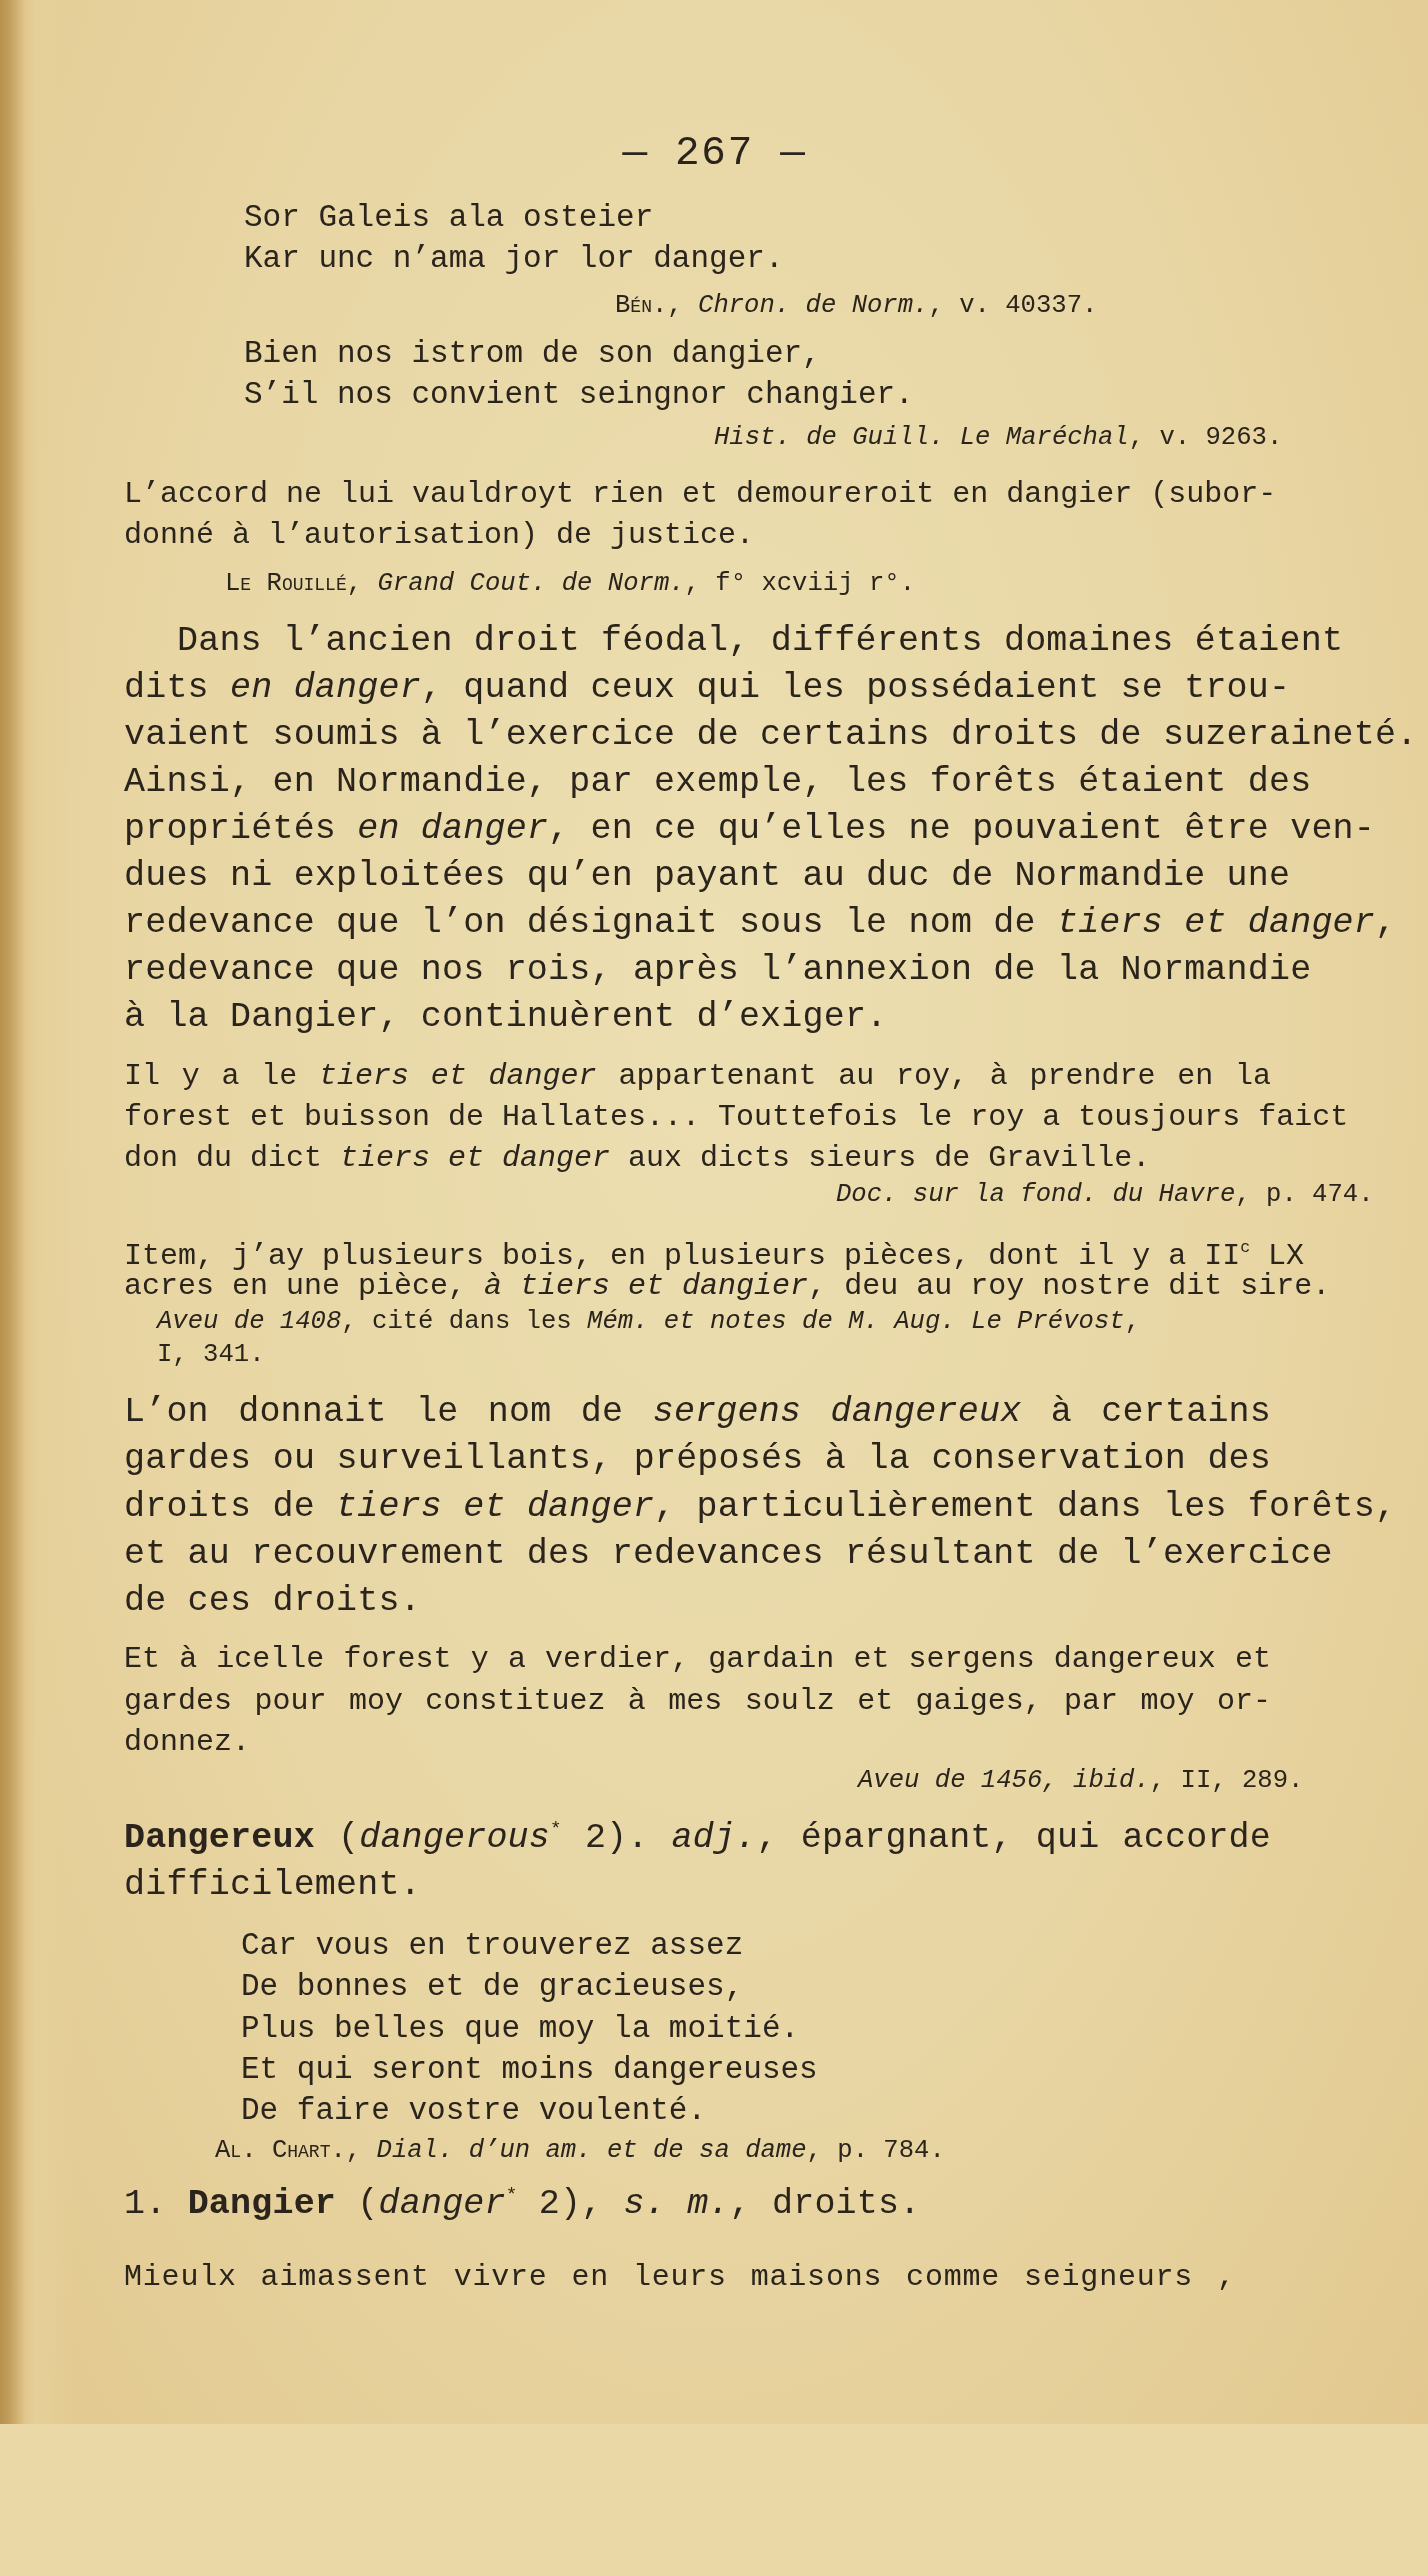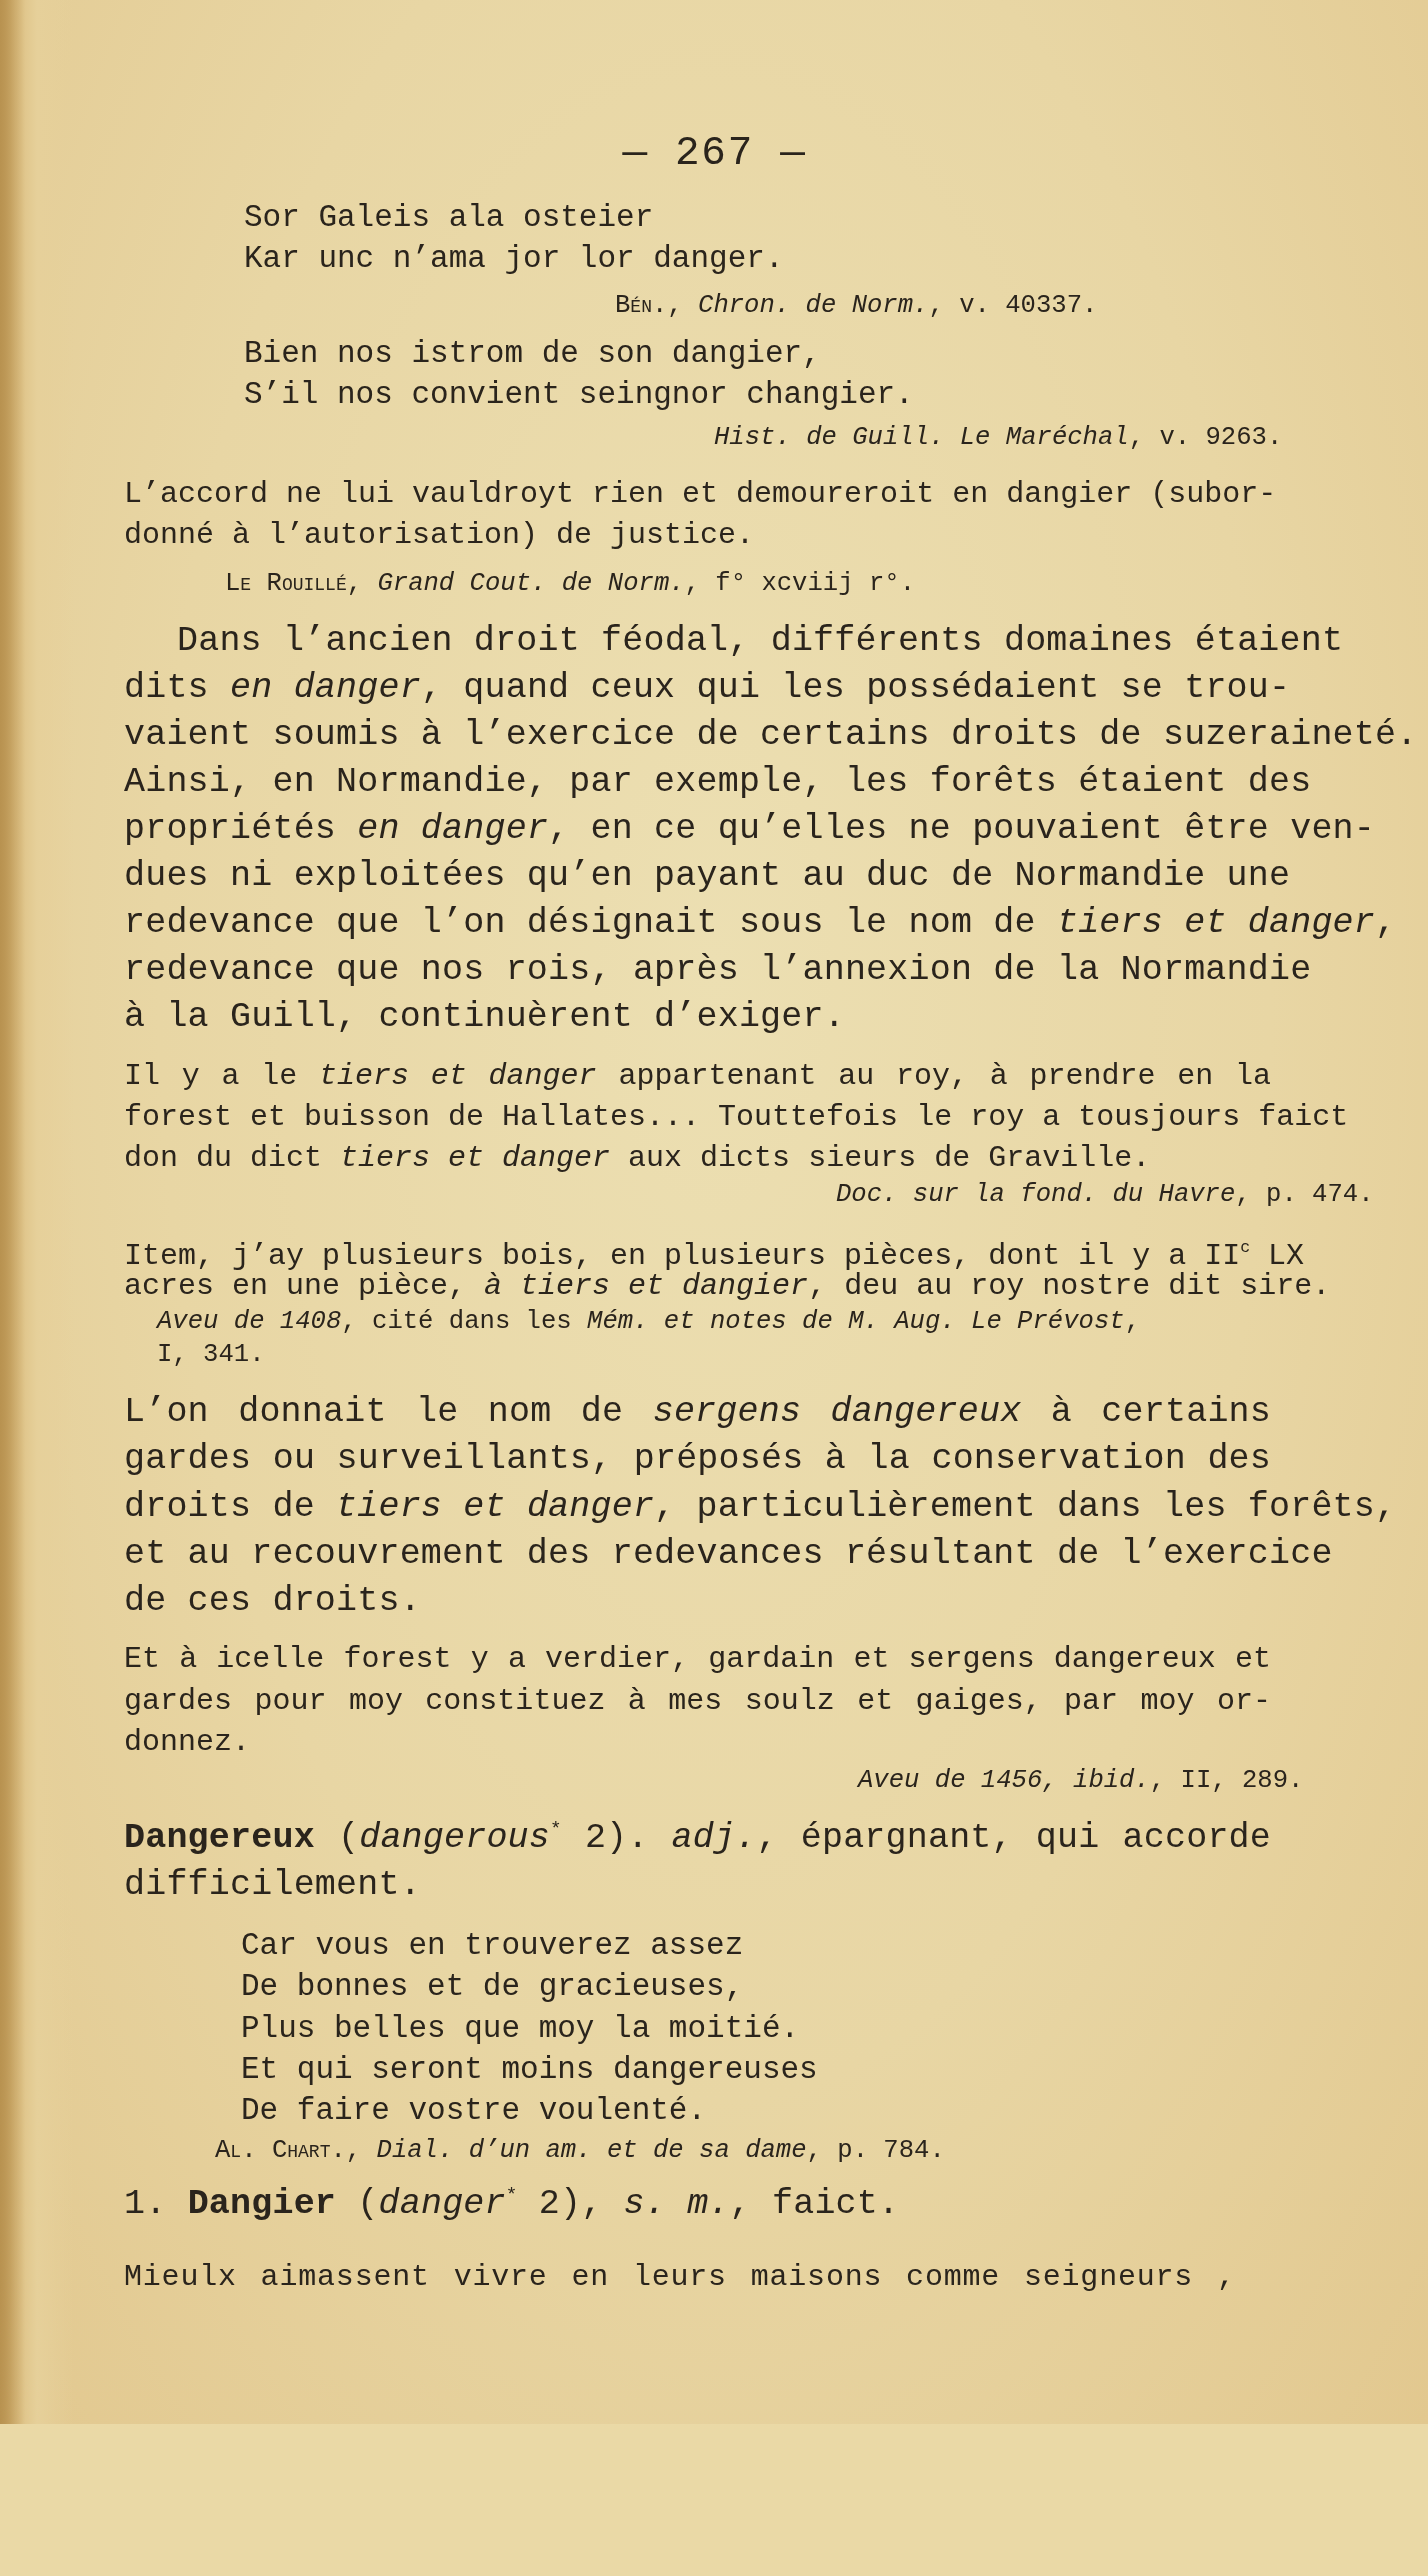--- a/index.html
+++ b/index.html
@@ -96,7 +96,7 @@
       <span>redevance que l’on désignait sous le nom de </span><span class="it">tiers et danger</span><span>,</span>
     </div>
     <div class="line prose-large just" style="left:124px; top:950px;">redevance que nos rois, après l’annexion de la Normandie</div>
-    <div class="line prose-large" style="left:124px; top:997px;">à la Guill, continuèrent d’exiger.</div>
+    <div class="line prose-large" style="left:124px; top:997px;">à la Dangier, continuèrent d’exiger.</div>
   </div>
 
   <div class="block">

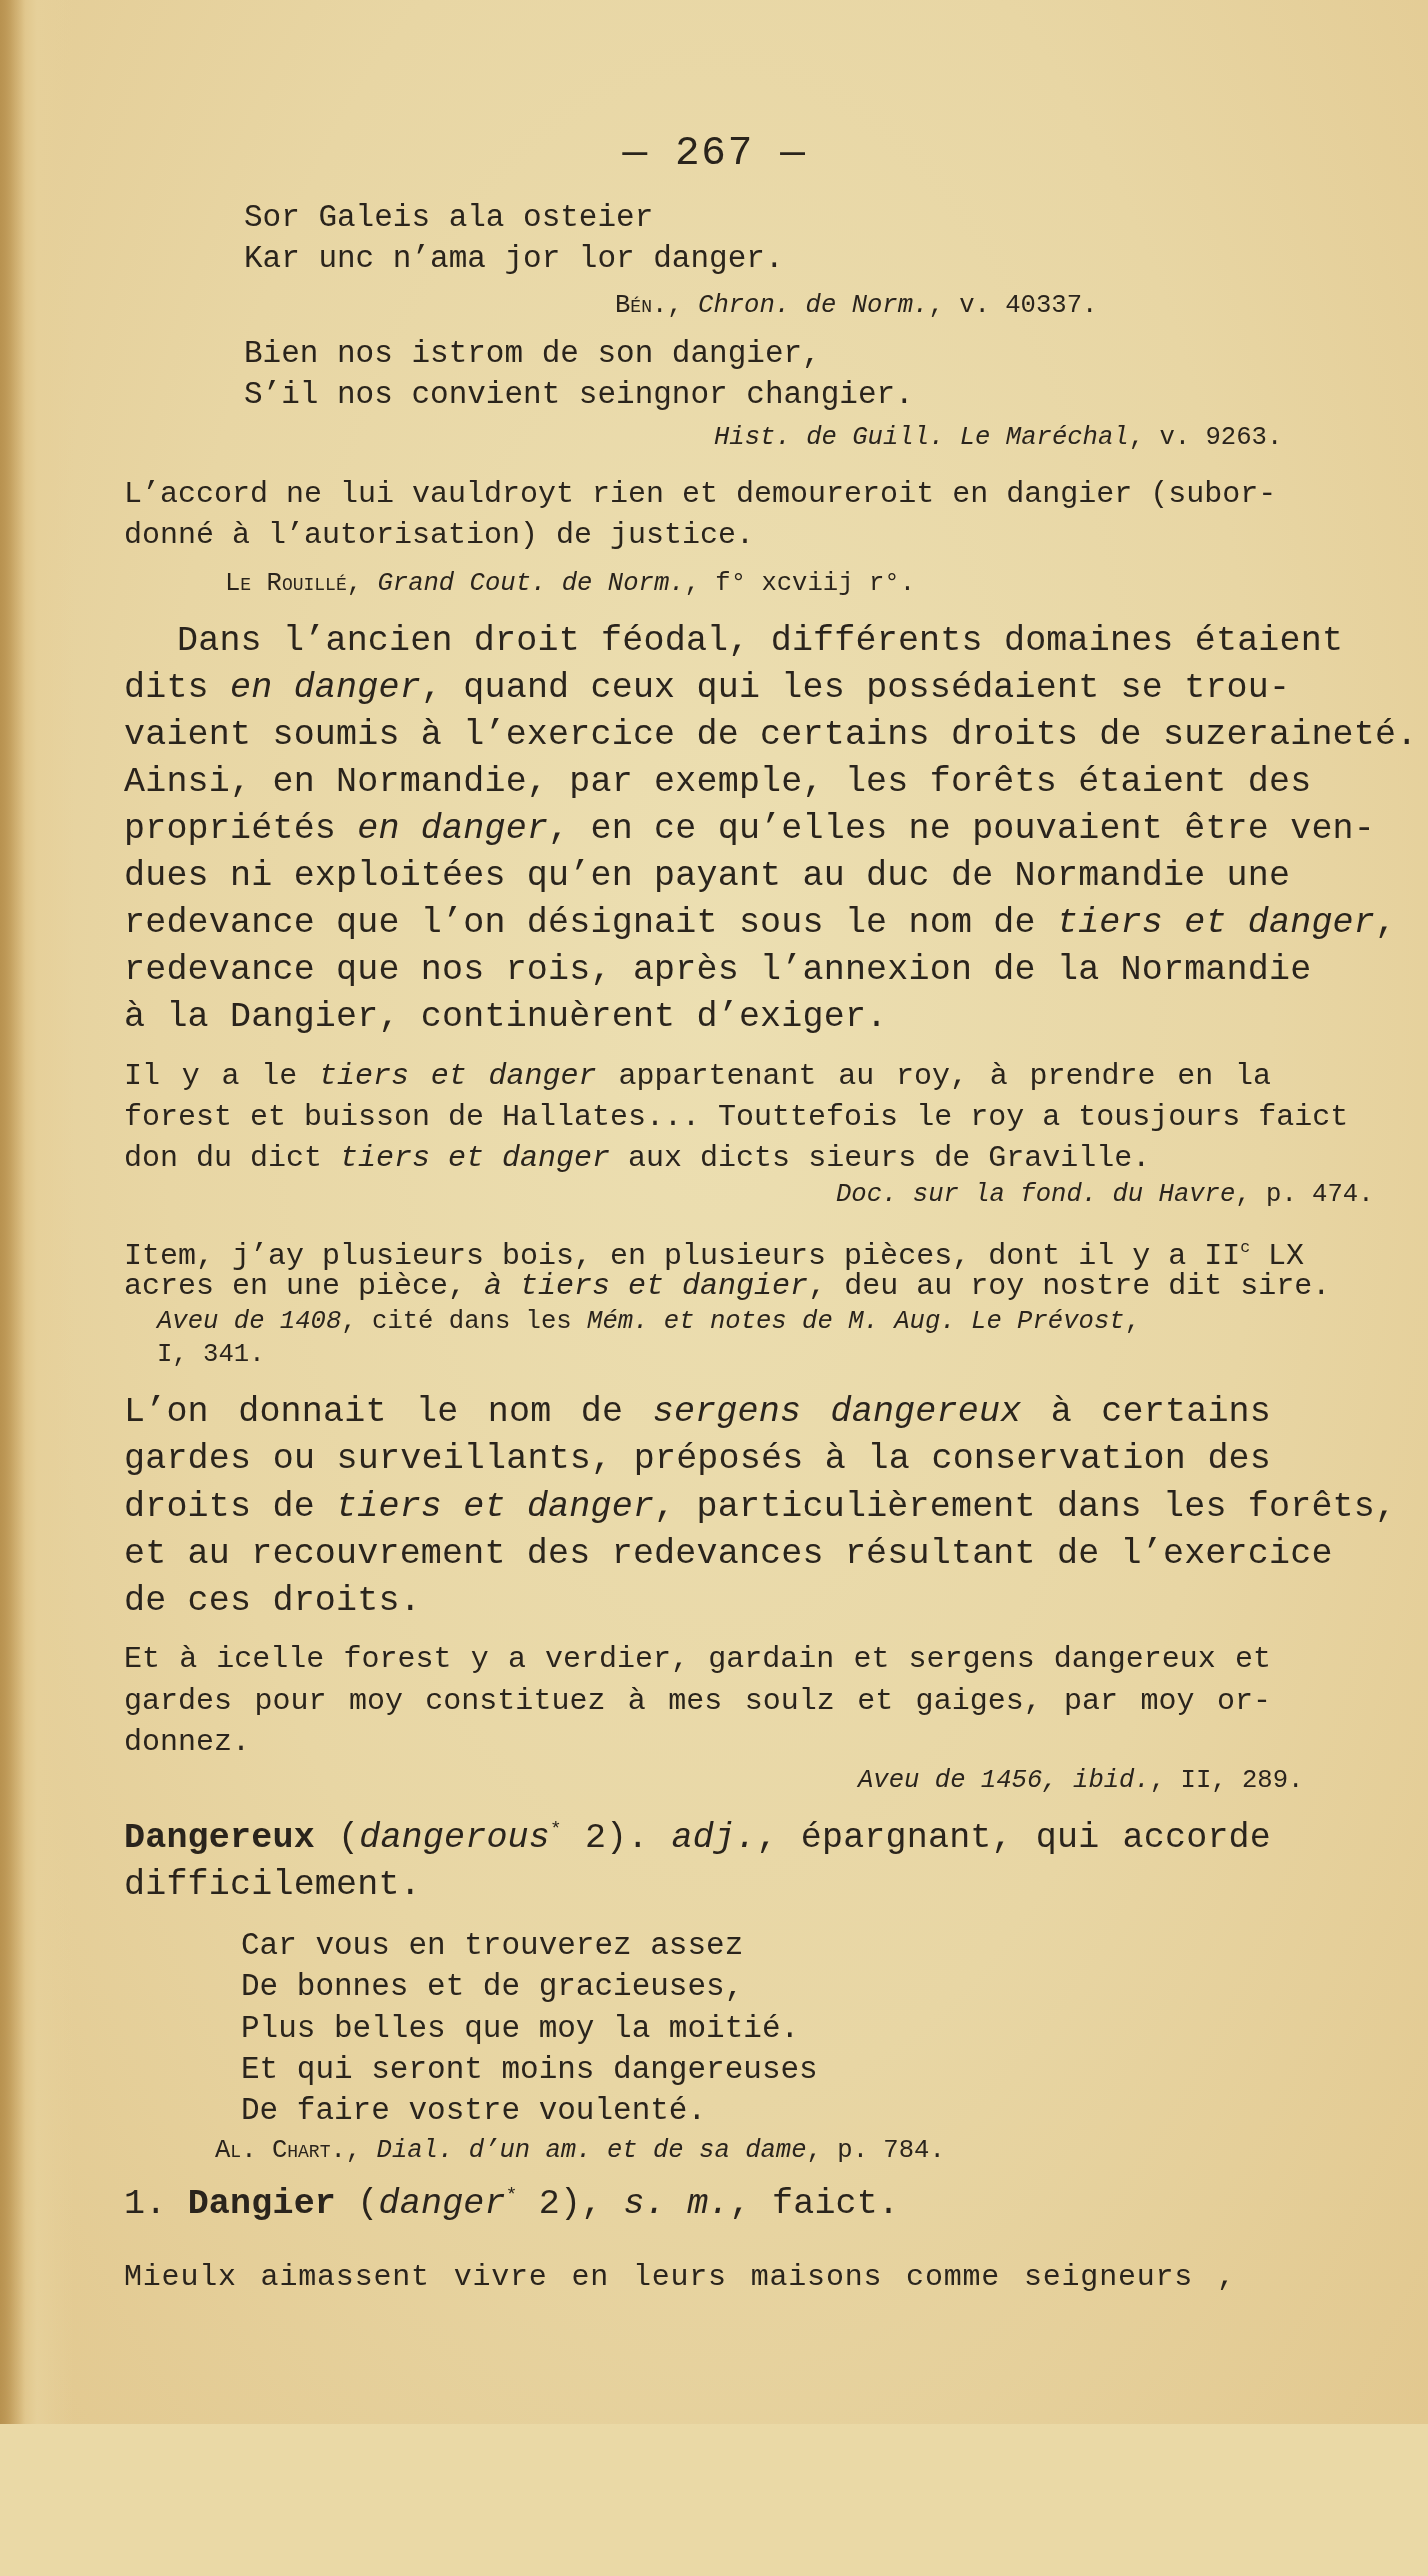--- a/index.html
+++ b/index.html
@@ -175,7 +175,7 @@
       <span>1.</span>
       <span class="bd">Dangier</span>
       <span>(</span><span class="it">danger</span><sup>*</sup><span> 2),</span>
-      <span class="it">s. m.</span><span>, faict.</span>
+      <span class="it">s. m.</span><span>, droits.</span>
     </div>
   </div>
 

